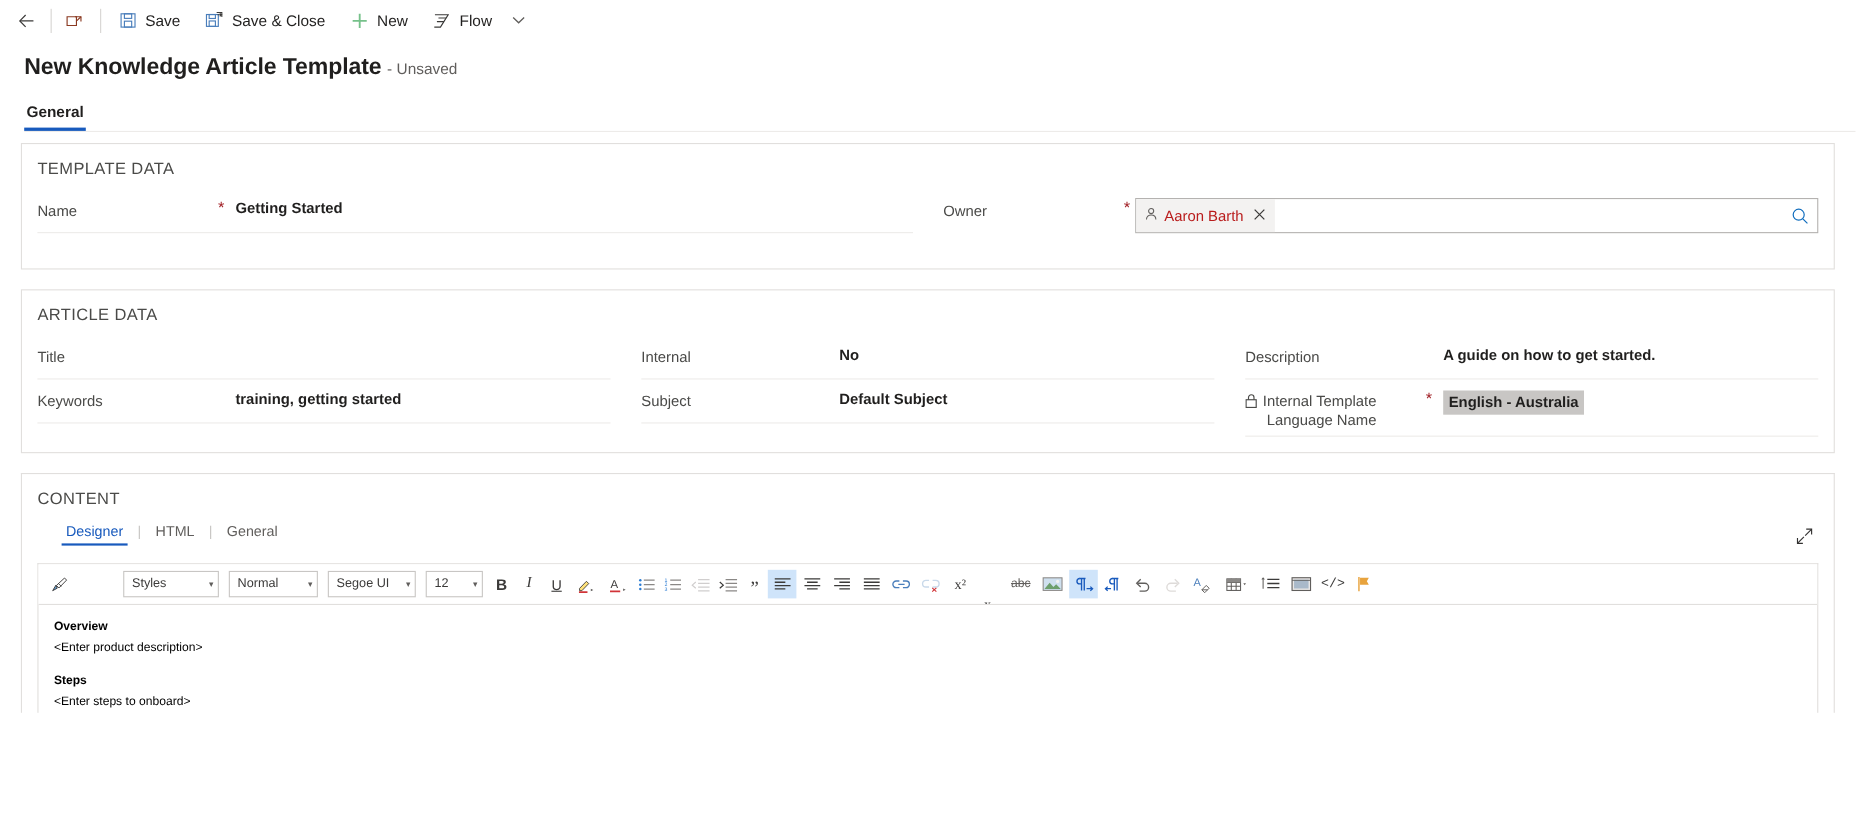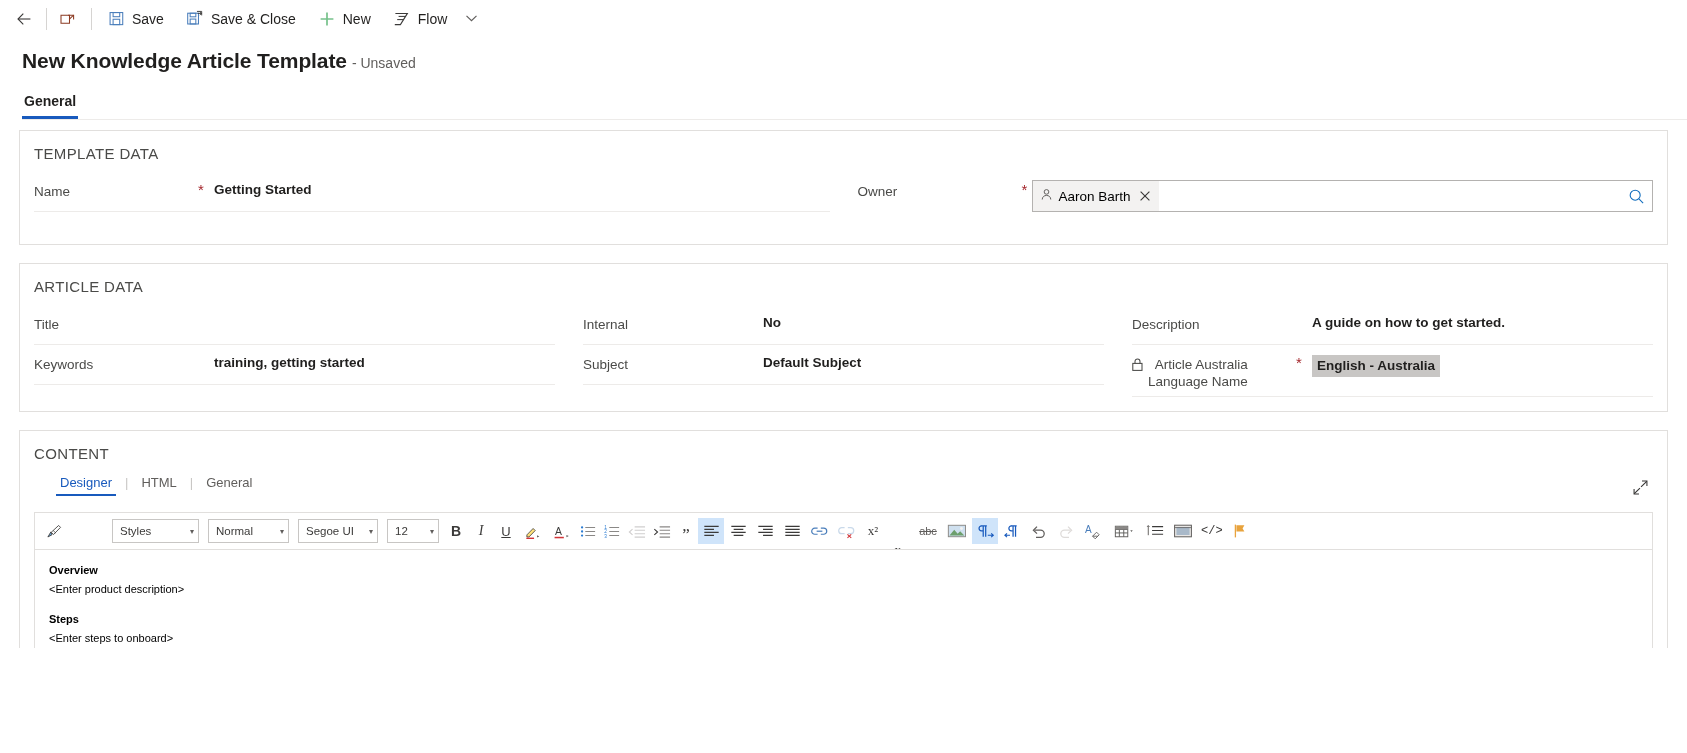--- a/index.html
+++ b/index.html
@@ -169,7 +169,7 @@
     height: 30px;
     padding: 0 6px 0 7px;
     font-size: 13.5px;
-    color: #000000;
+    color: #b91c1c;
     cursor: pointer;
   }
   .chip .x { color: #3b3a39; font-size: 15px; line-height: 1; padding: 0 2px; cursor: pointer; }

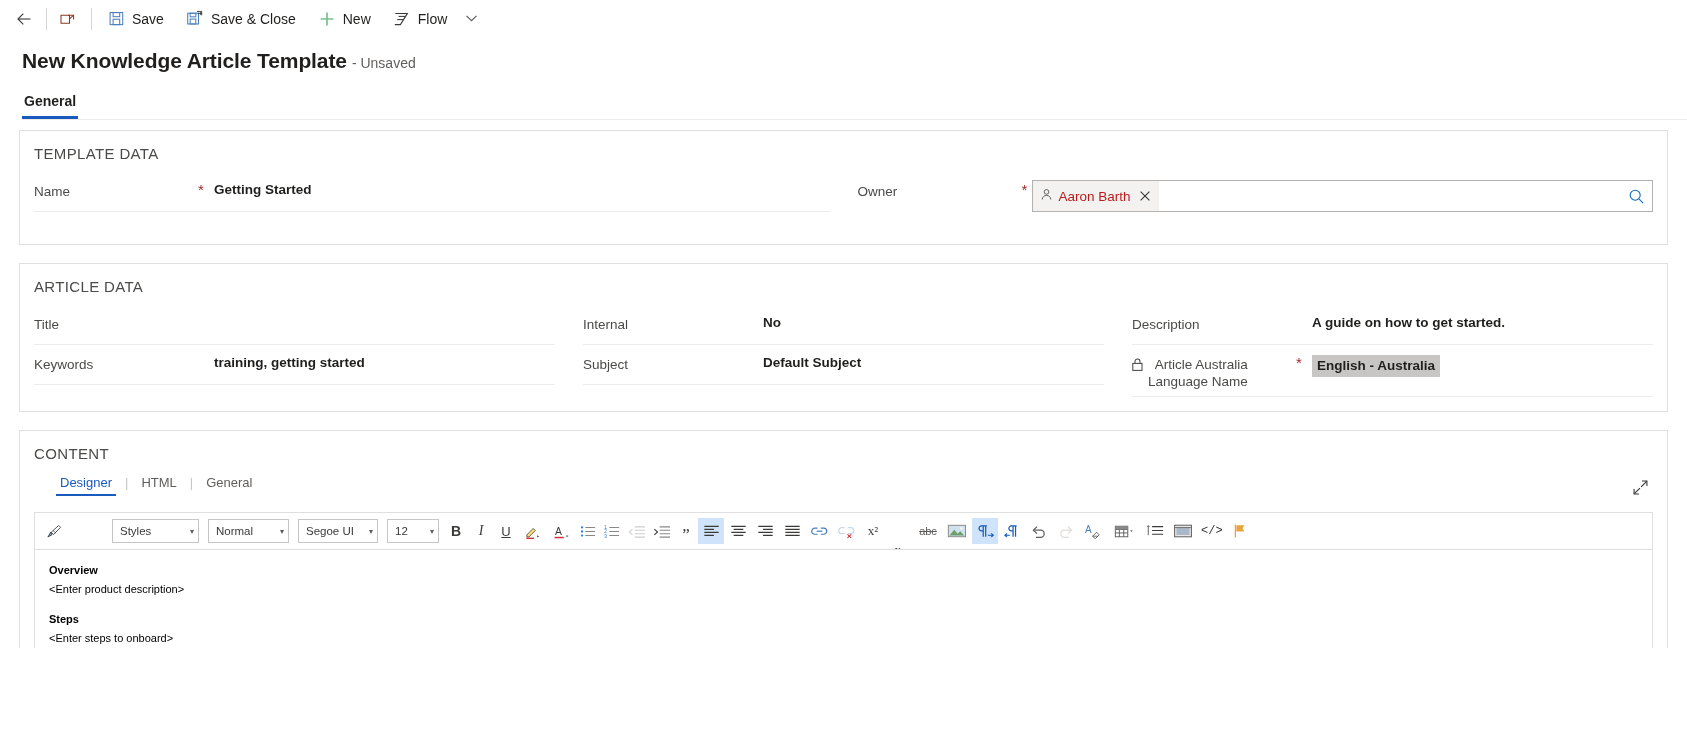--- a/index.html
+++ b/index.html
@@ -430,7 +430,7 @@
                 </svg>
             </span>
             <span>
-              <span>Article Australia</span><br>
+              <span>Internal Template</span><br>
               <span>Language Name</span>
             </span>
           </div>

